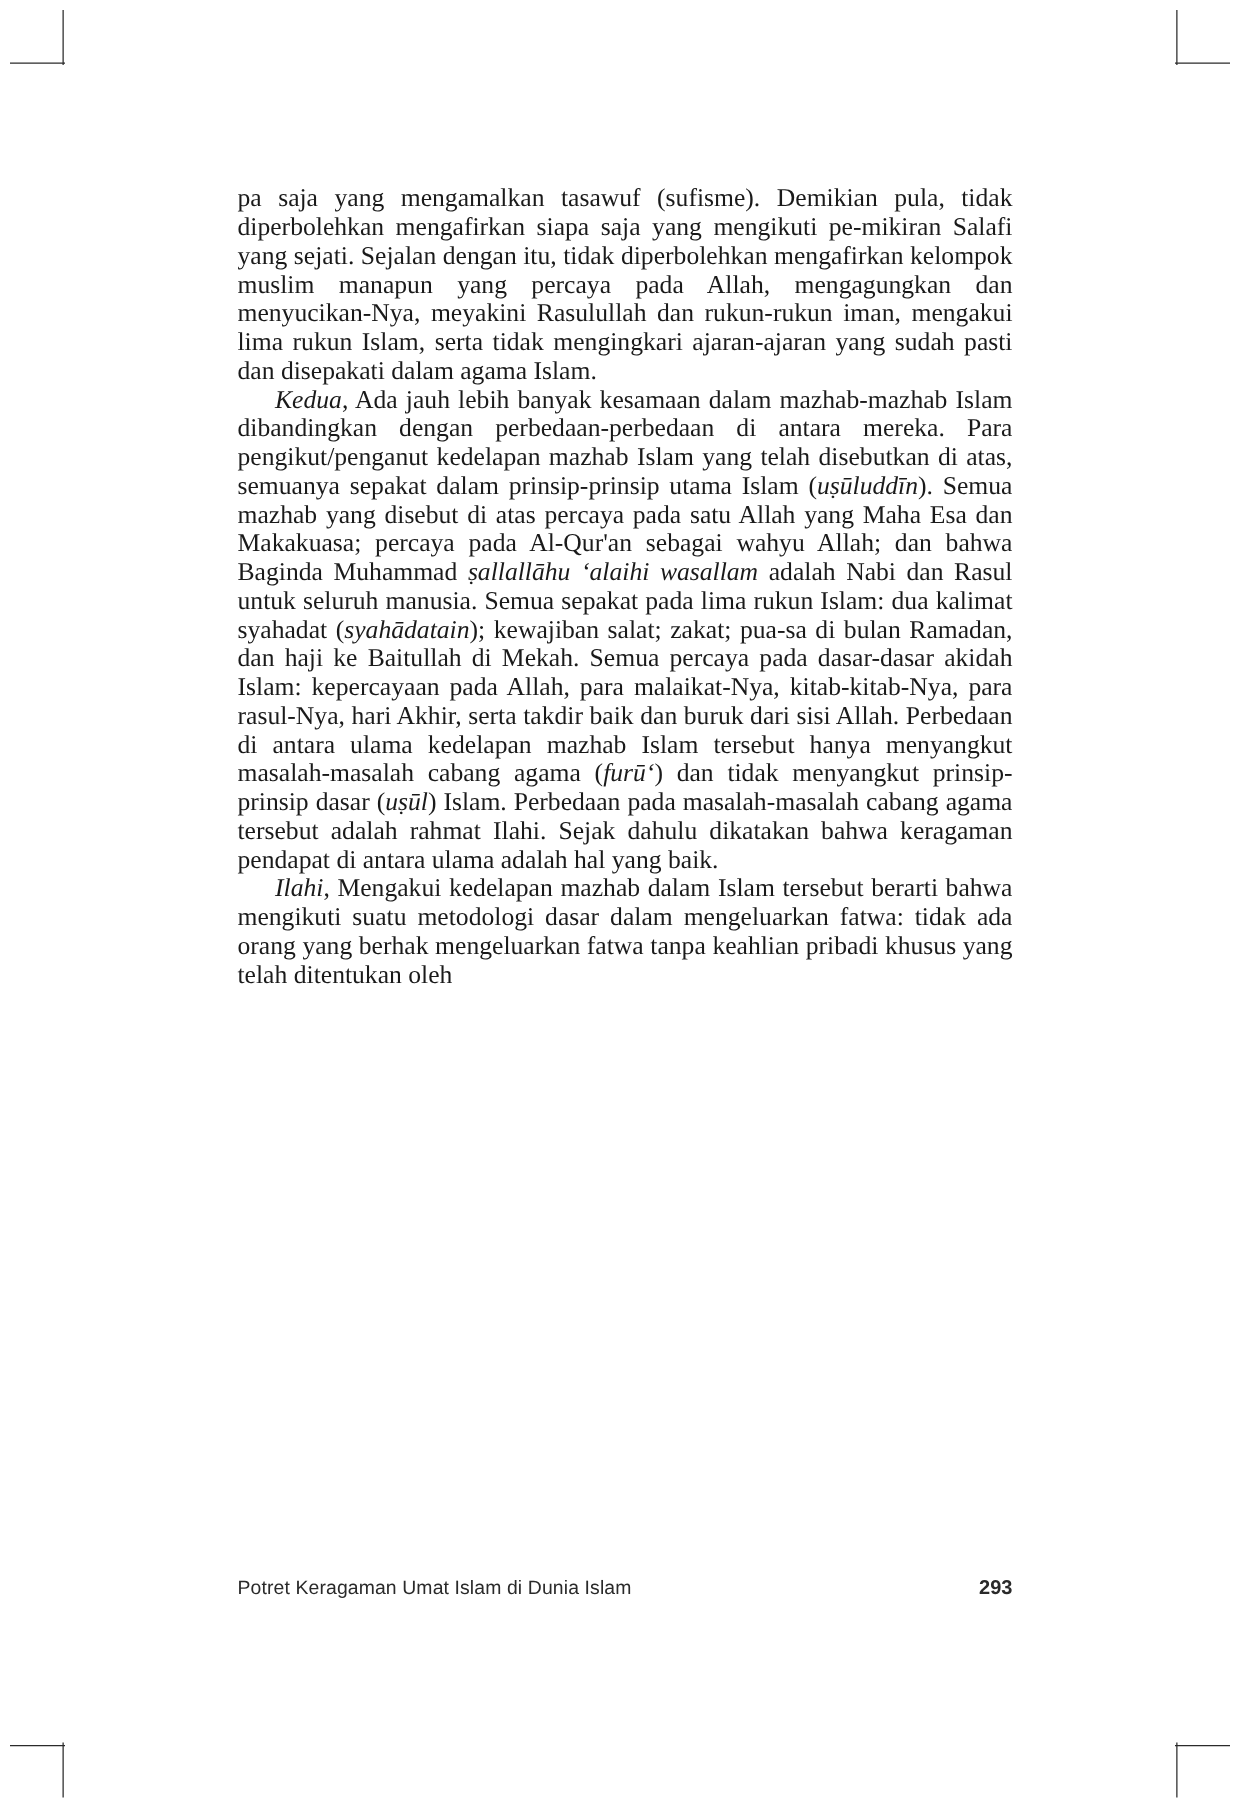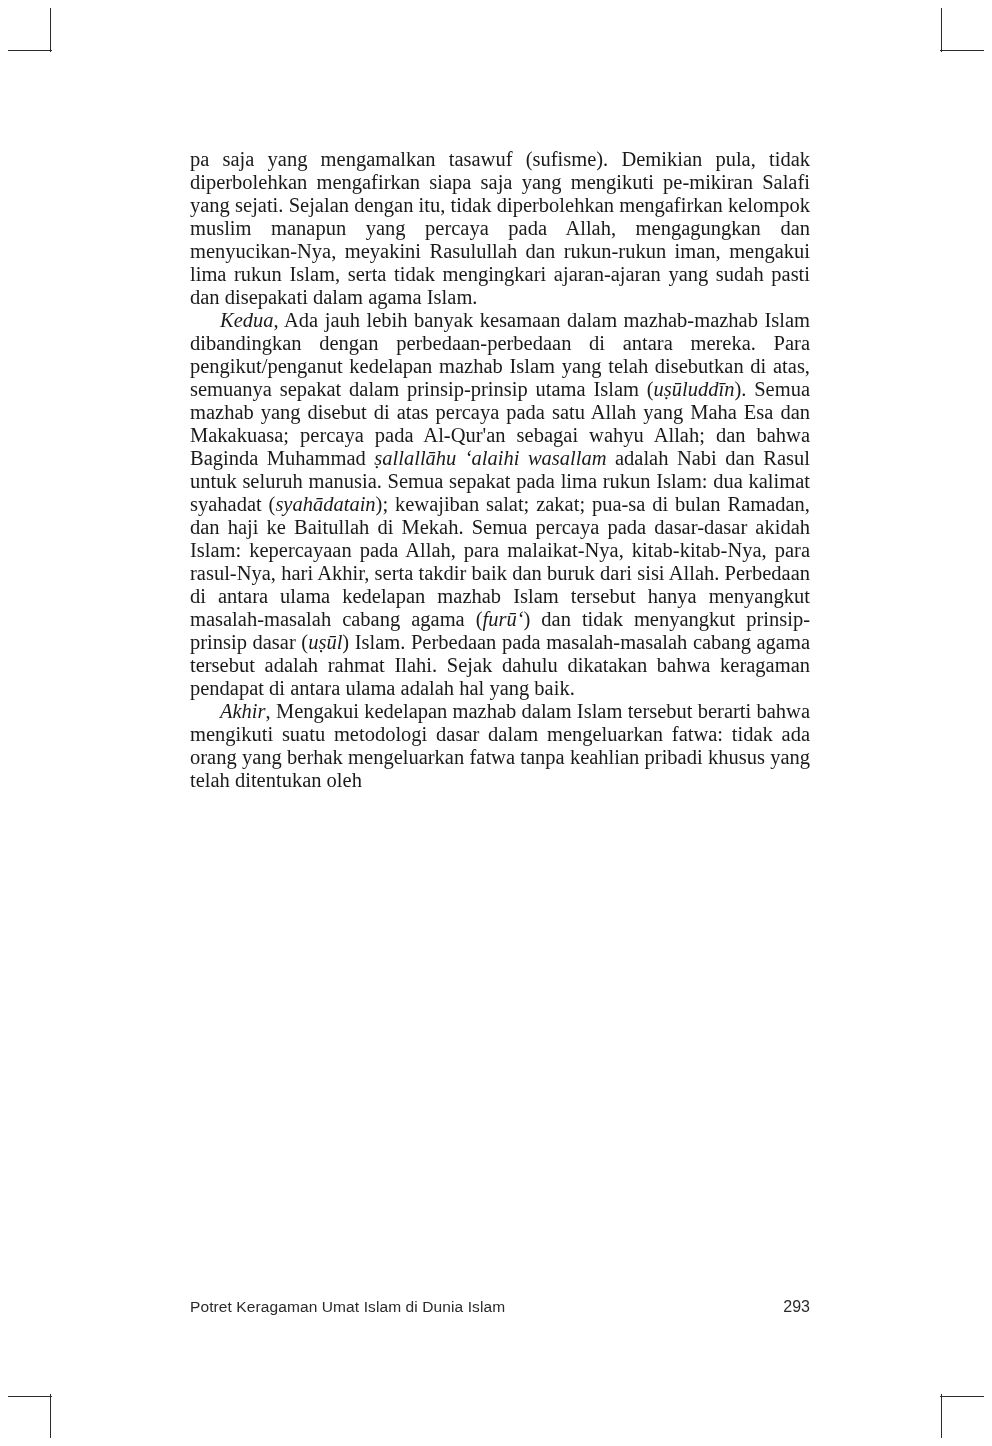--- a/index.html
+++ b/index.html
@@ -94,7 +94,7 @@
   <div class="body-text" id="body-text">
       <p class="para"><span>pa saja yang mengamalkan tasawuf (sufisme). Demikian pula, tidak diperbolehkan mengafirkan siapa saja yang mengikuti pe-mikiran Salafi yang sejati. Sejalan dengan itu, tidak diperbolehkan mengafirkan kelompok muslim manapun yang percaya pada Allah, mengagungkan dan menyucikan-Nya, meyakini Rasulullah dan rukun-rukun iman, mengakui lima rukun Islam, serta tidak mengingkari ajaran-ajaran yang sudah pasti dan disepakati dalam agama Islam.</span></p>
       <p class="para indent"><span class="it">Kedua</span><span>, Ada jauh lebih banyak kesamaan dalam mazhab-mazhab Islam dibandingkan dengan perbedaan-perbedaan di antara mereka. Para pengikut/penganut kedelapan mazhab Islam yang telah disebutkan di atas, semuanya sepakat dalam prinsip-prinsip utama Islam (</span><span class="it">uṣūluddīn</span><span>). Semua mazhab yang disebut di atas percaya pada satu Allah yang Maha Esa dan Makakuasa; percaya pada Al-Qur'an sebagai wahyu Allah; dan bahwa Baginda Muhammad </span><span class="it">ṣallallāhu ‘alaihi wasallam</span><span> adalah Nabi dan Rasul untuk seluruh manusia. Semua sepakat pada lima rukun Islam: dua kalimat syahadat (</span><span class="it">syahādatain</span><span>); kewajiban salat; zakat; pua-sa di bulan Ramadan, dan haji ke Baitullah di Mekah. Semua percaya pada dasar-dasar akidah Islam: kepercayaan pada Allah, para malaikat-Nya, kitab-kitab-Nya, para rasul-Nya, hari Akhir, serta takdir baik dan buruk dari sisi Allah. Perbedaan di antara ulama kedelapan mazhab Islam tersebut hanya menyangkut masalah-masalah cabang agama (</span><span class="it">furū‘</span><span>) dan tidak menyangkut prinsip-prinsip dasar (</span><span class="it">uṣūl</span><span>) Islam. Perbedaan pada masalah-masalah cabang agama tersebut adalah rahmat Ilahi. Sejak dahulu dikatakan bahwa keragaman pendapat di antara ulama adalah hal yang baik.</span></p>
-      <p class="para indent"><span class="it">Akhir</span><span>, Mengakui kedelapan mazhab dalam Islam tersebut berarti bahwa mengikuti suatu metodologi dasar dalam mengeluarkan fatwa: tidak ada orang yang berhak mengeluarkan fatwa tanpa keahlian pribadi khusus yang telah ditentukan oleh</span></p>
+      <p class="para indent"><span class="it">Ilahi</span><span>, Mengakui kedelapan mazhab dalam Islam tersebut berarti bahwa mengikuti suatu metodologi dasar dalam mengeluarkan fatwa: tidak ada orang yang berhak mengeluarkan fatwa tanpa keahlian pribadi khusus yang telah ditentukan oleh</span></p>
     </div>
 </div>
 

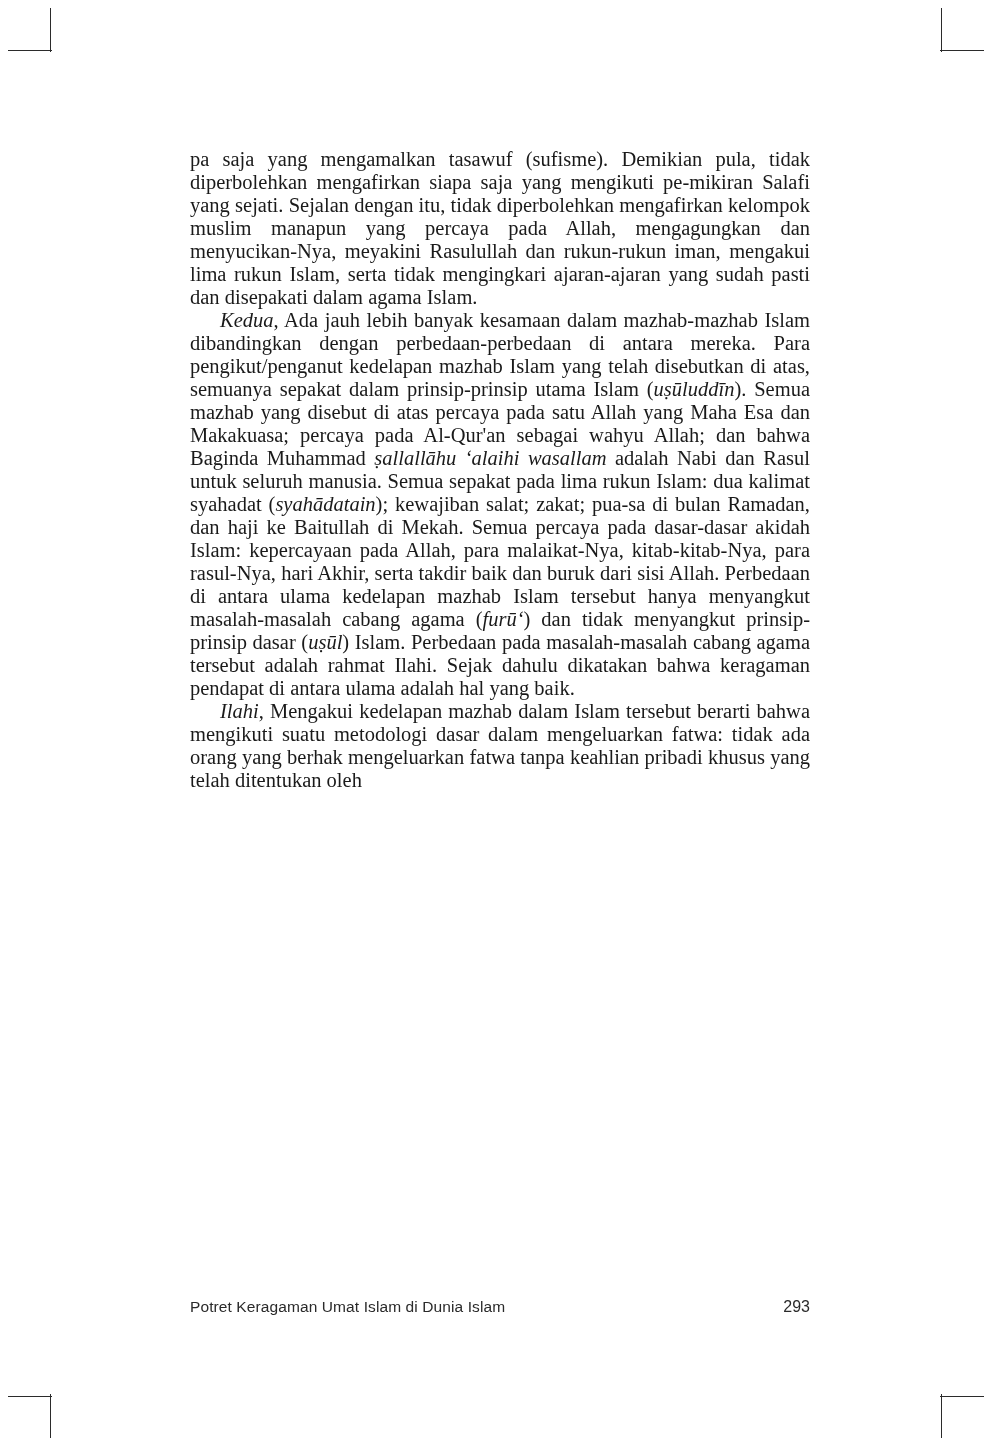--- a/index.html
+++ b/index.html
@@ -69,7 +69,6 @@
     font-family: "Liberation Sans", sans-serif;
     font-size: 15.5px;
     color: #2a2a2a;
-    margin-top: 36px;
   }
   .footer-title {
     letter-spacing: 0.1px;

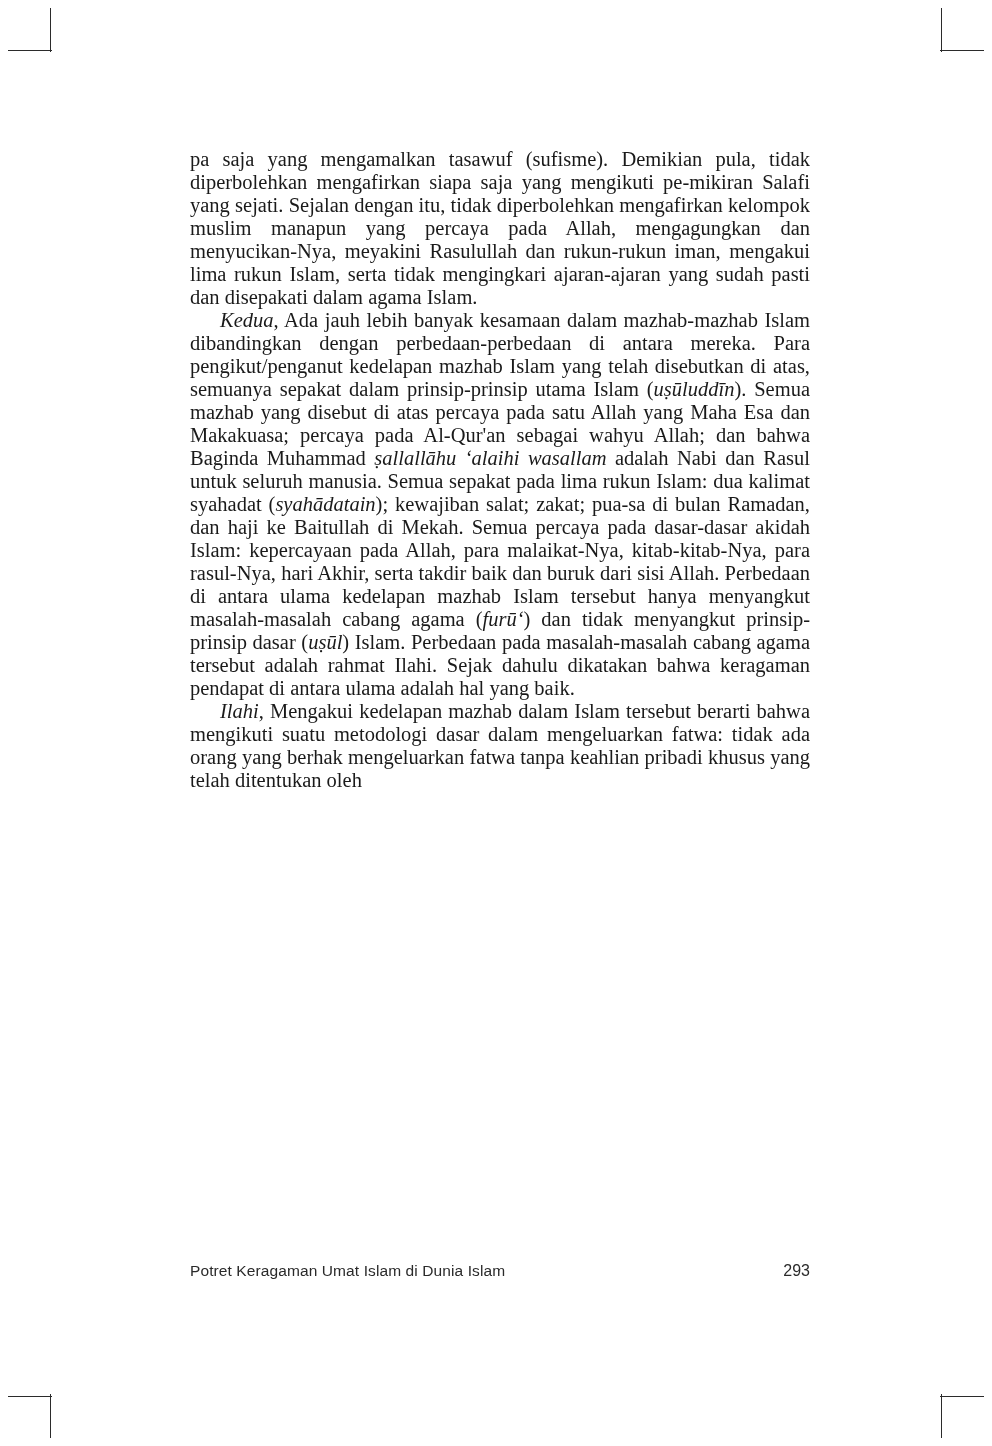--- a/index.html
+++ b/index.html
@@ -75,6 +75,7 @@
   }
   .footer-page {
     font-size: 16px;
+    font-weight: bold;
   }
 </style>
 </head>

